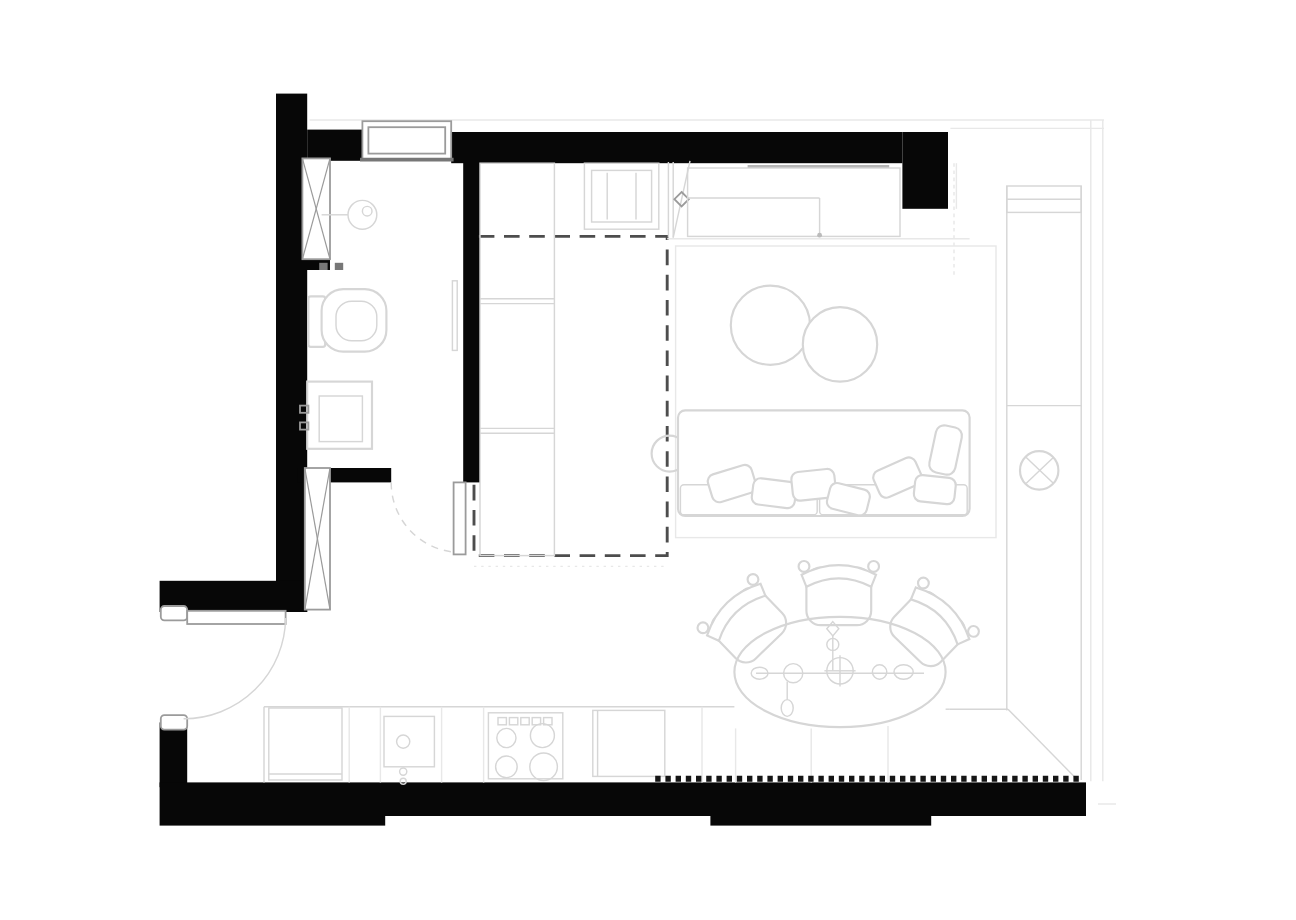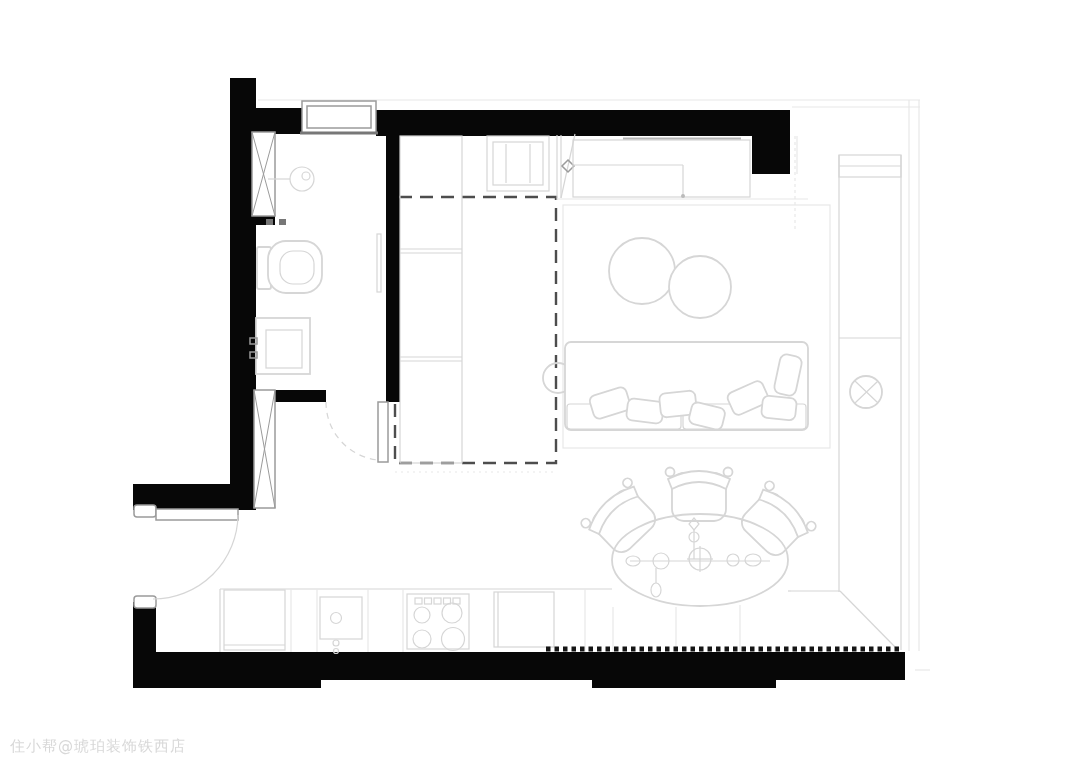--- a/index.html
+++ b/index.html
@@ -244,7 +244,6 @@
 
 </svg>
 
-<div class="watermark">住小帮@琥珀装饰铁西店</div>
 </div>
 
 </body></html>

